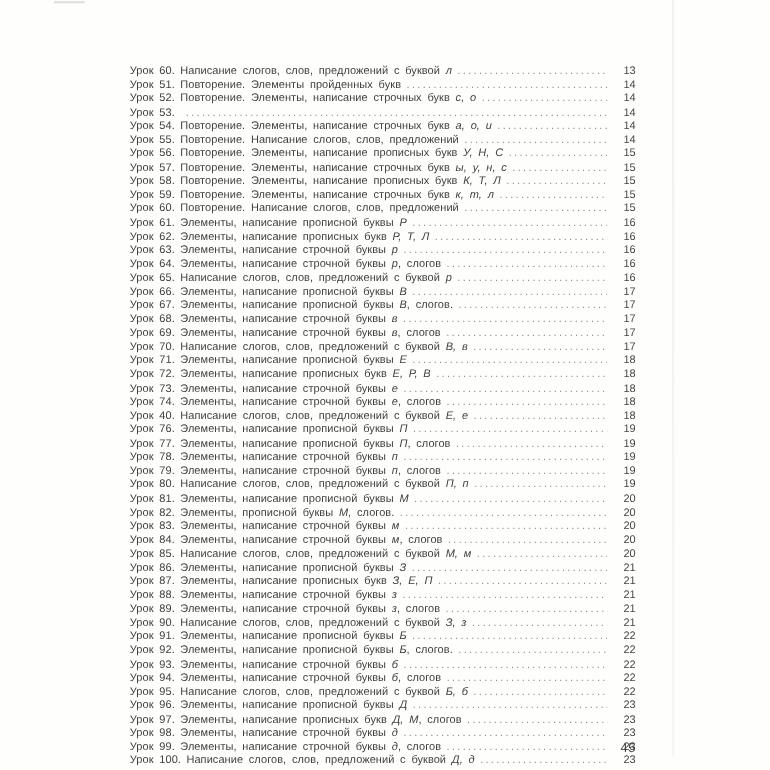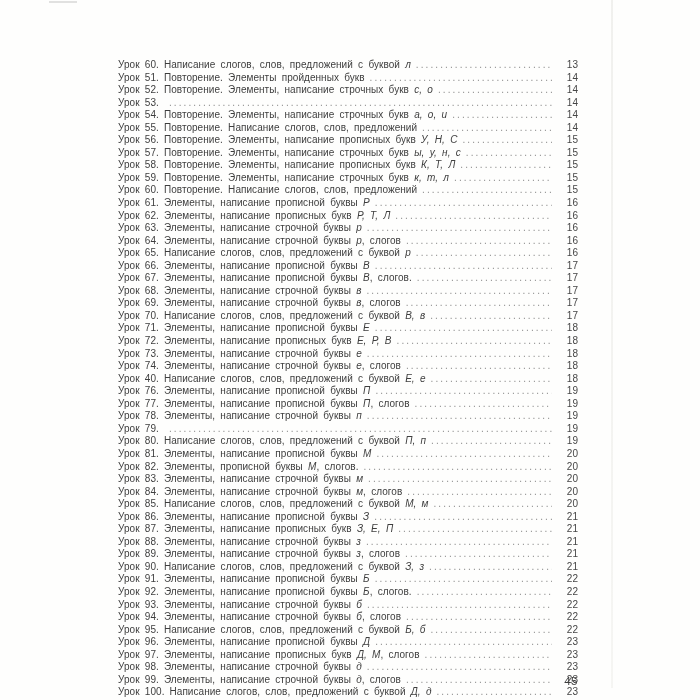--- a/index.html
+++ b/index.html
@@ -285,6 +285,7 @@
 
   <div class="row">
     <span class="lbl">Урок 79.</span>
+    <span class="ttl"><span>Элементы, написание строчной буквы </span><span class="it">п</span><span>, слогов</span></span>
     <span class="leader"></span>
     <span class="pg">19</span>
   </div>

